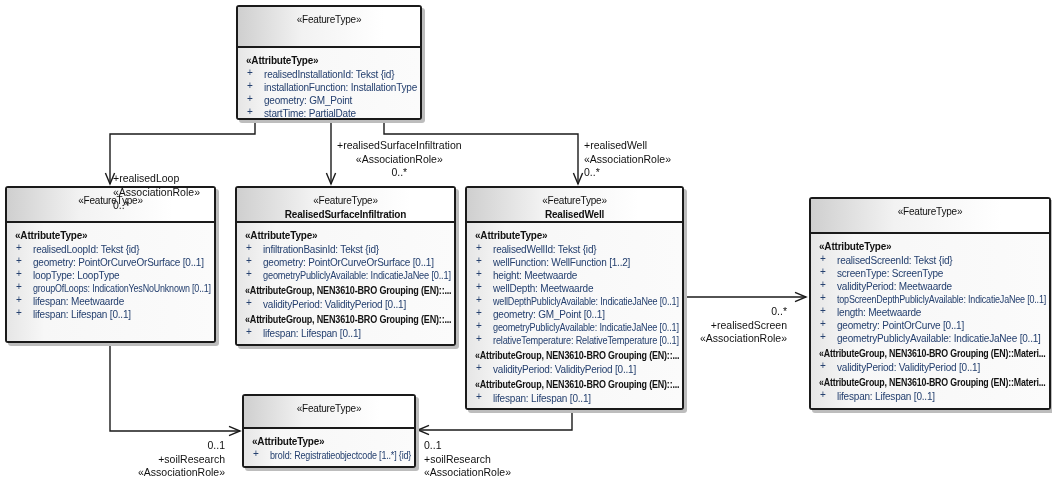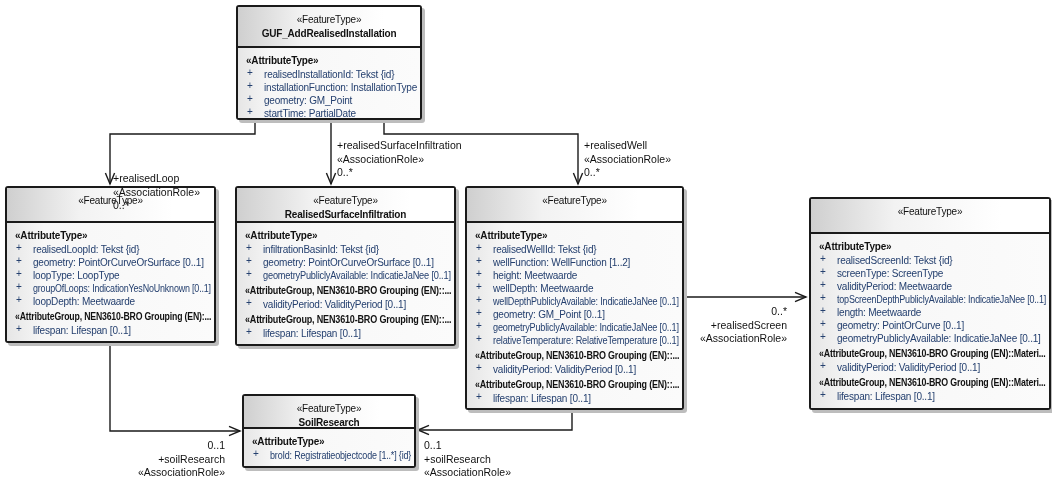--- a/index.html
+++ b/index.html
@@ -52,7 +52,6 @@
 <div class="uml-class" style="left: 236px; top: 5px; width: 186px; height: 115px;">
       <div class="uml-title" style="height: 41px;">
         <div class="tline"><span class="fit stereo">«FeatureType»</span></div>
-        <div class="tline"><span class="fit cname">GUF_AddRealisedInstallation</span></div>
       </div>
       <div class="uml-body">
         <div class="row heading">

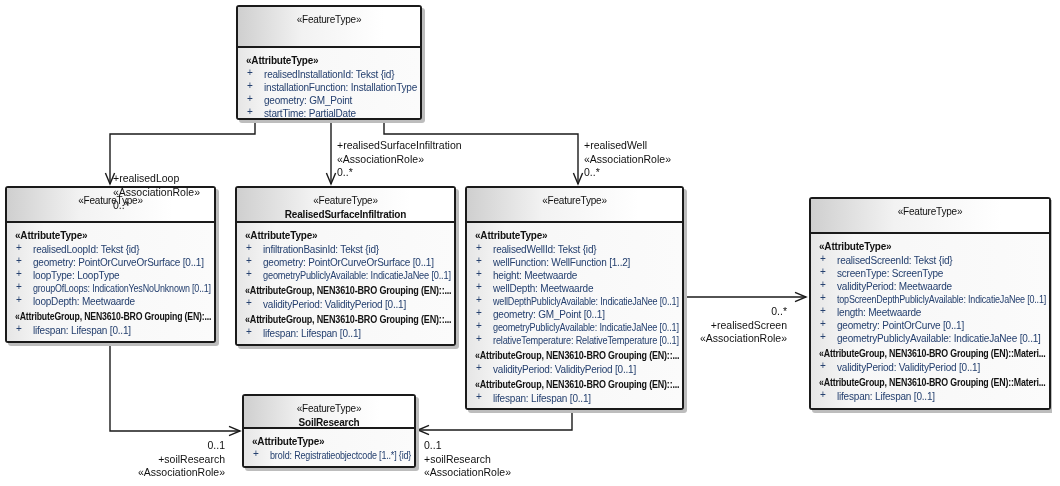--- a/index.html
+++ b/index.html
@@ -277,7 +277,7 @@
       <div>«AssociationRole»</div>
       <div>0..*</div>
     </div>
-    <div class="edge-label" style="left: 337px; top: 139px;">
+    <div class="edge-label" style="left: 337px; top: 139px; text-align: center;">
       <div>+realisedSurfaceInfiltration</div>
       <div>«AssociationRole»</div>
       <div>0..*</div>

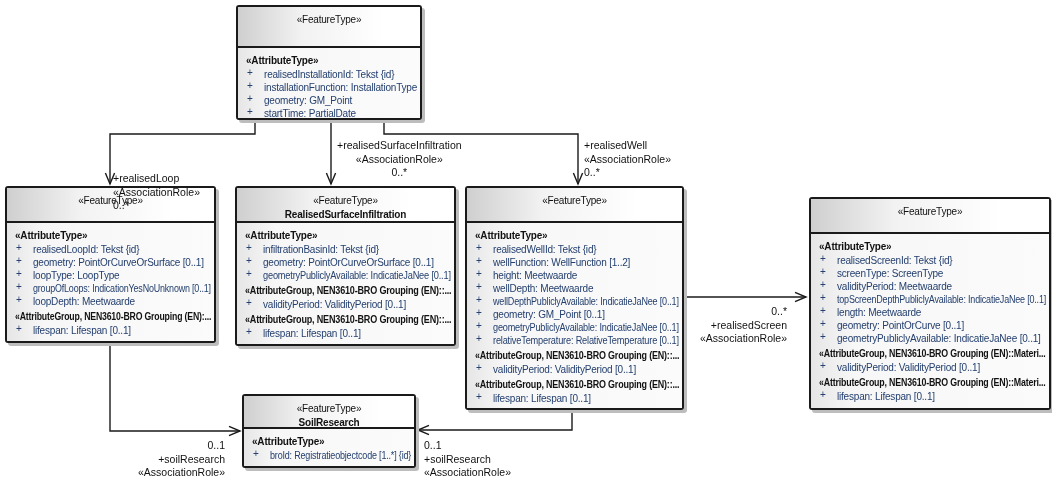--- a/index.html
+++ b/index.html
@@ -152,6 +152,7 @@
     <div class="uml-class" style="left: 465px; top: 186px; width: 219px; height: 224px;">
       <div class="uml-title" style="height: 35px;">
         <div class="tline"><span class="fit stereo">«FeatureType»</span></div>
+        <div class="tline"><span class="fit cname">RealisedWell</span></div>
       </div>
       <div class="uml-body">
         <div class="row heading">

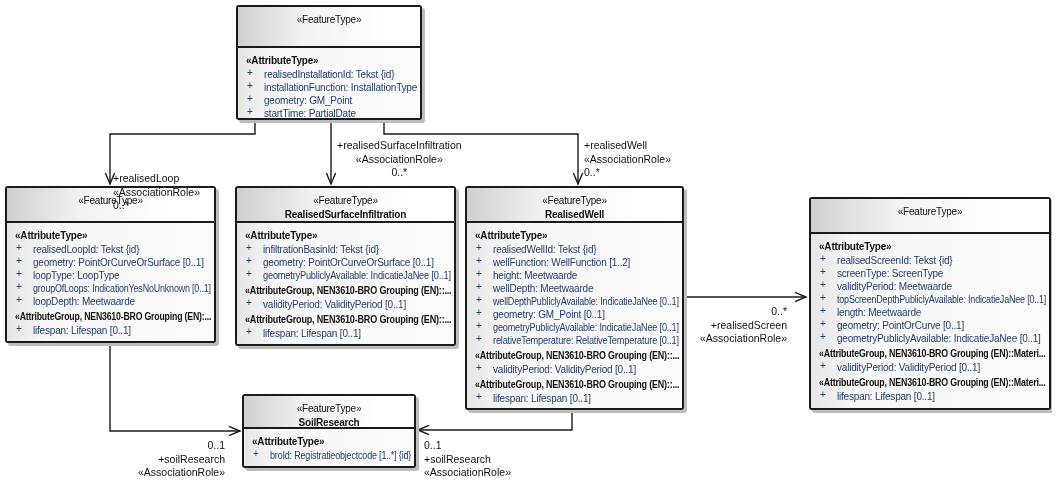--- a/index.html
+++ b/index.html
@@ -101,7 +101,7 @@
         </div>
         <div class="row attr">
           <span class="vis">+</span>
-          <span class="txt"><span class="fit">loopDepth: Meetwaarde</span></span>
+          <span class="txt"><span class="fit">lifespan: Meetwaarde</span></span>
         </div>
         <div class="row group">
           <span class="txt"><span class="fit" style="transform: scaleX(0.871);">«AttributeGroup, NEN3610-BRO Grouping (EN):...</span></span>

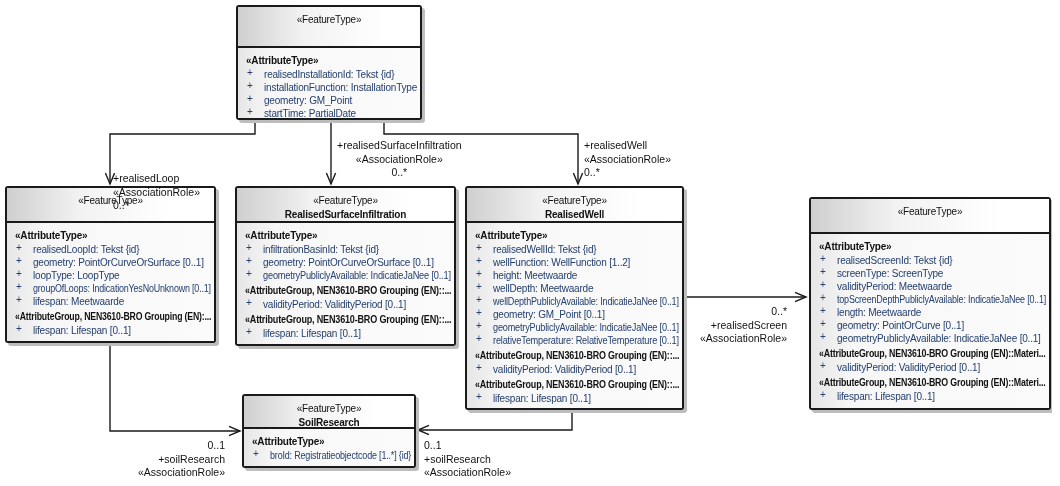--- a/index.html
+++ b/index.html
@@ -103,9 +103,6 @@
           <span class="vis">+</span>
           <span class="txt"><span class="fit">lifespan: Meetwaarde</span></span>
         </div>
-        <div class="row group">
-          <span class="txt"><span class="fit" style="transform: scaleX(0.871);">«AttributeGroup, NEN3610-BRO Grouping (EN):...</span></span>
-        </div>
         <div class="row attr">
           <span class="vis">+</span>
           <span class="txt"><span class="fit">lifespan: Lifespan [0..1]</span></span>

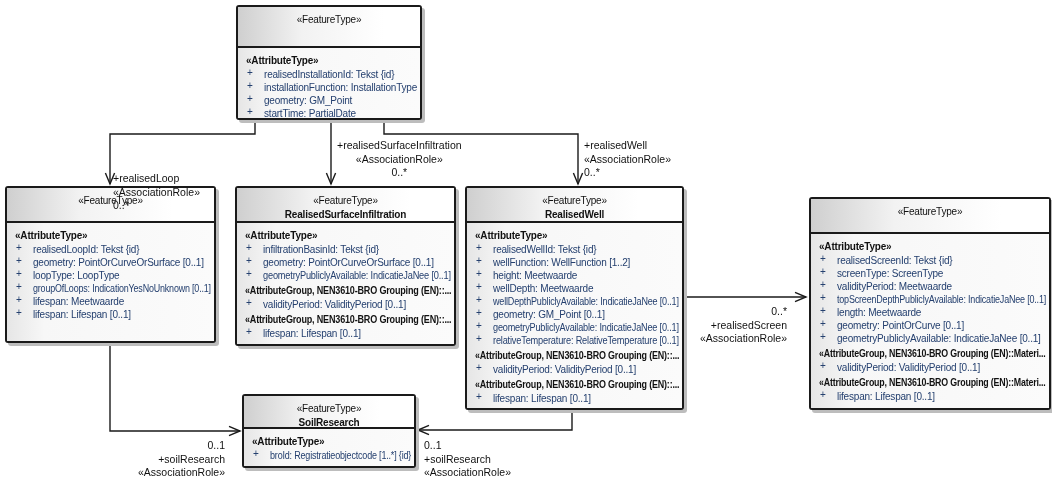--- a/index.html
+++ b/index.html
@@ -258,7 +258,6 @@
     <div class="uml-class" style="left: 242px; top: 394px; width: 174px; height: 74px;">
       <div class="uml-title" style="height: 33px;">
         <div class="tline"><span class="fit stereo">«FeatureType»</span></div>
-        <div class="tline"><span class="fit cname">SoilResearch</span></div>
       </div>
       <div class="uml-body">
         <div class="row heading">

